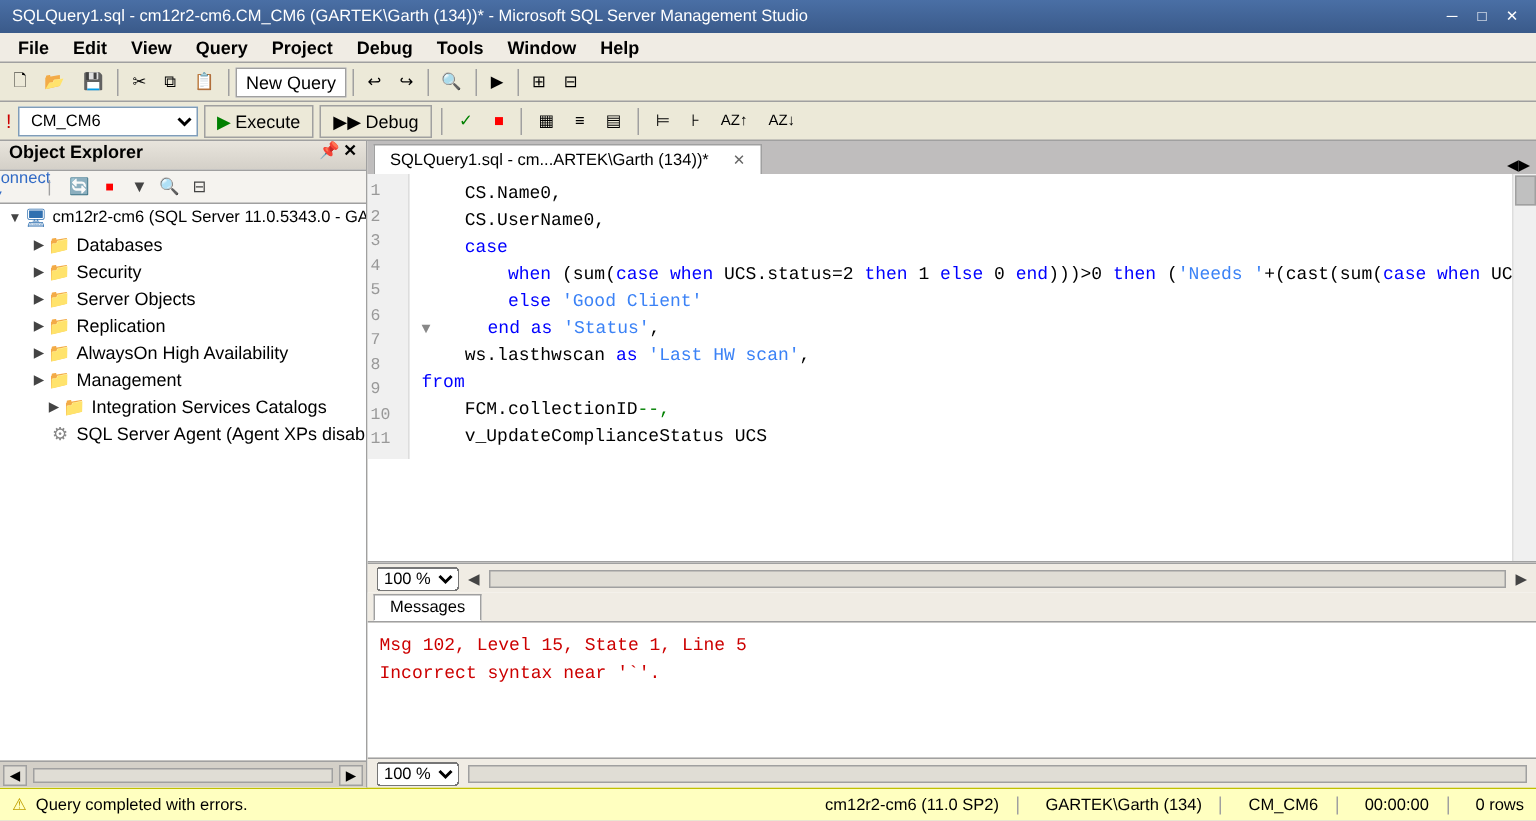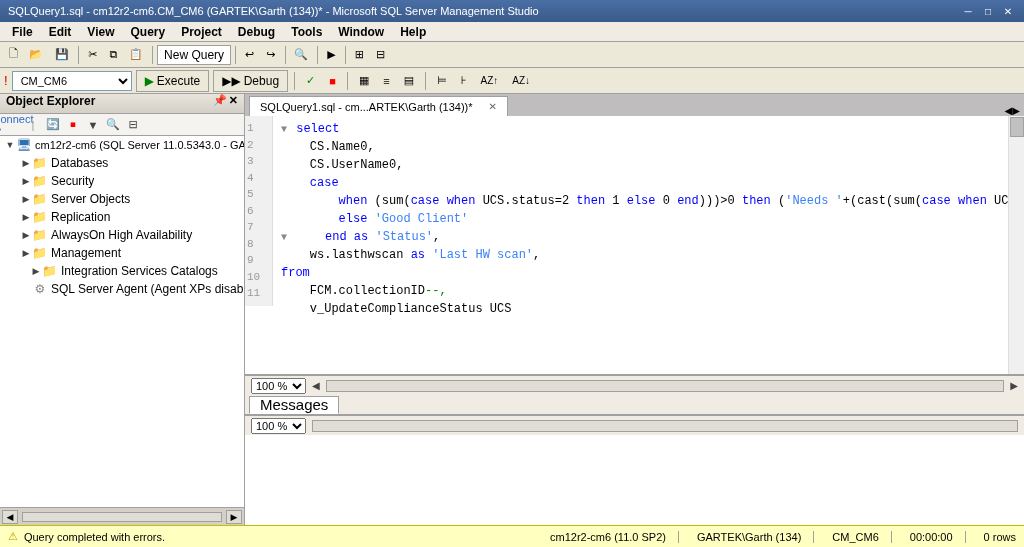--- a/index.html
+++ b/index.html
@@ -527,10 +527,6 @@
             <div>11</div>
         </div>
         <div class="code-area">
-          <div>
-            <span class="collapse-arrow">▼</span>
-            <span class="kw">select</span>
-          </div>
           <div>&nbsp;&nbsp;&nbsp;&nbsp;CS.Name0,</div>
           <div>&nbsp;&nbsp;&nbsp;&nbsp;CS.UserName0,</div>
           <div>&nbsp;&nbsp;&nbsp;&nbsp;<span class="kw">case</span></div>

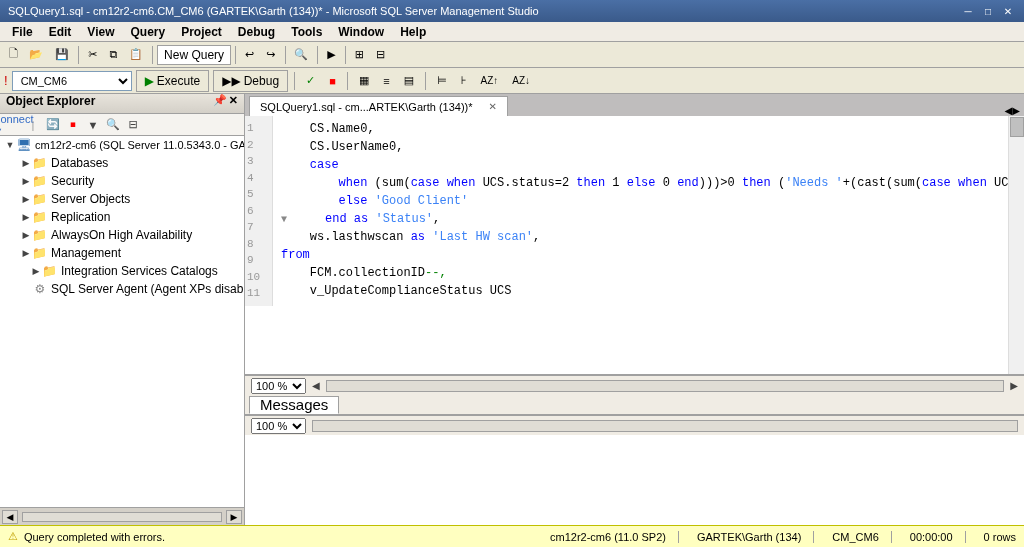--- a/index.html
+++ b/index.html
@@ -274,7 +274,7 @@
     .result-tab {
       height: 18px;
       padding: 0 10px;
-      font-size: 15px;
+      font-size: 11px;
       cursor: pointer;
       display: flex; align-items: center;
       border: 1px solid #a0a0a0;

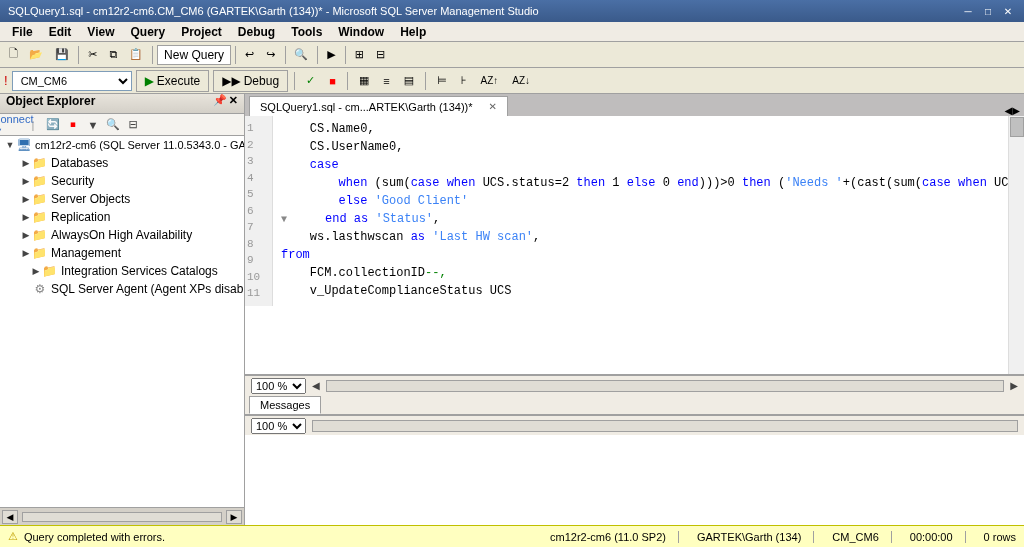--- a/index.html
+++ b/index.html
@@ -564,6 +564,10 @@
             <span>Messages</span>
           </div>
         </div>
+        <div id="messages-area">
+          <div class="error-line">Msg 102, Level 15, State 1, Line 5</div>
+          <div class="error-line">Incorrect syntax near '`'.</div>
+        </div>
         <div id="results-bottom">
           <select style="width:55px;height:16px;font-size:11px;">
             <option>100 %</option>

